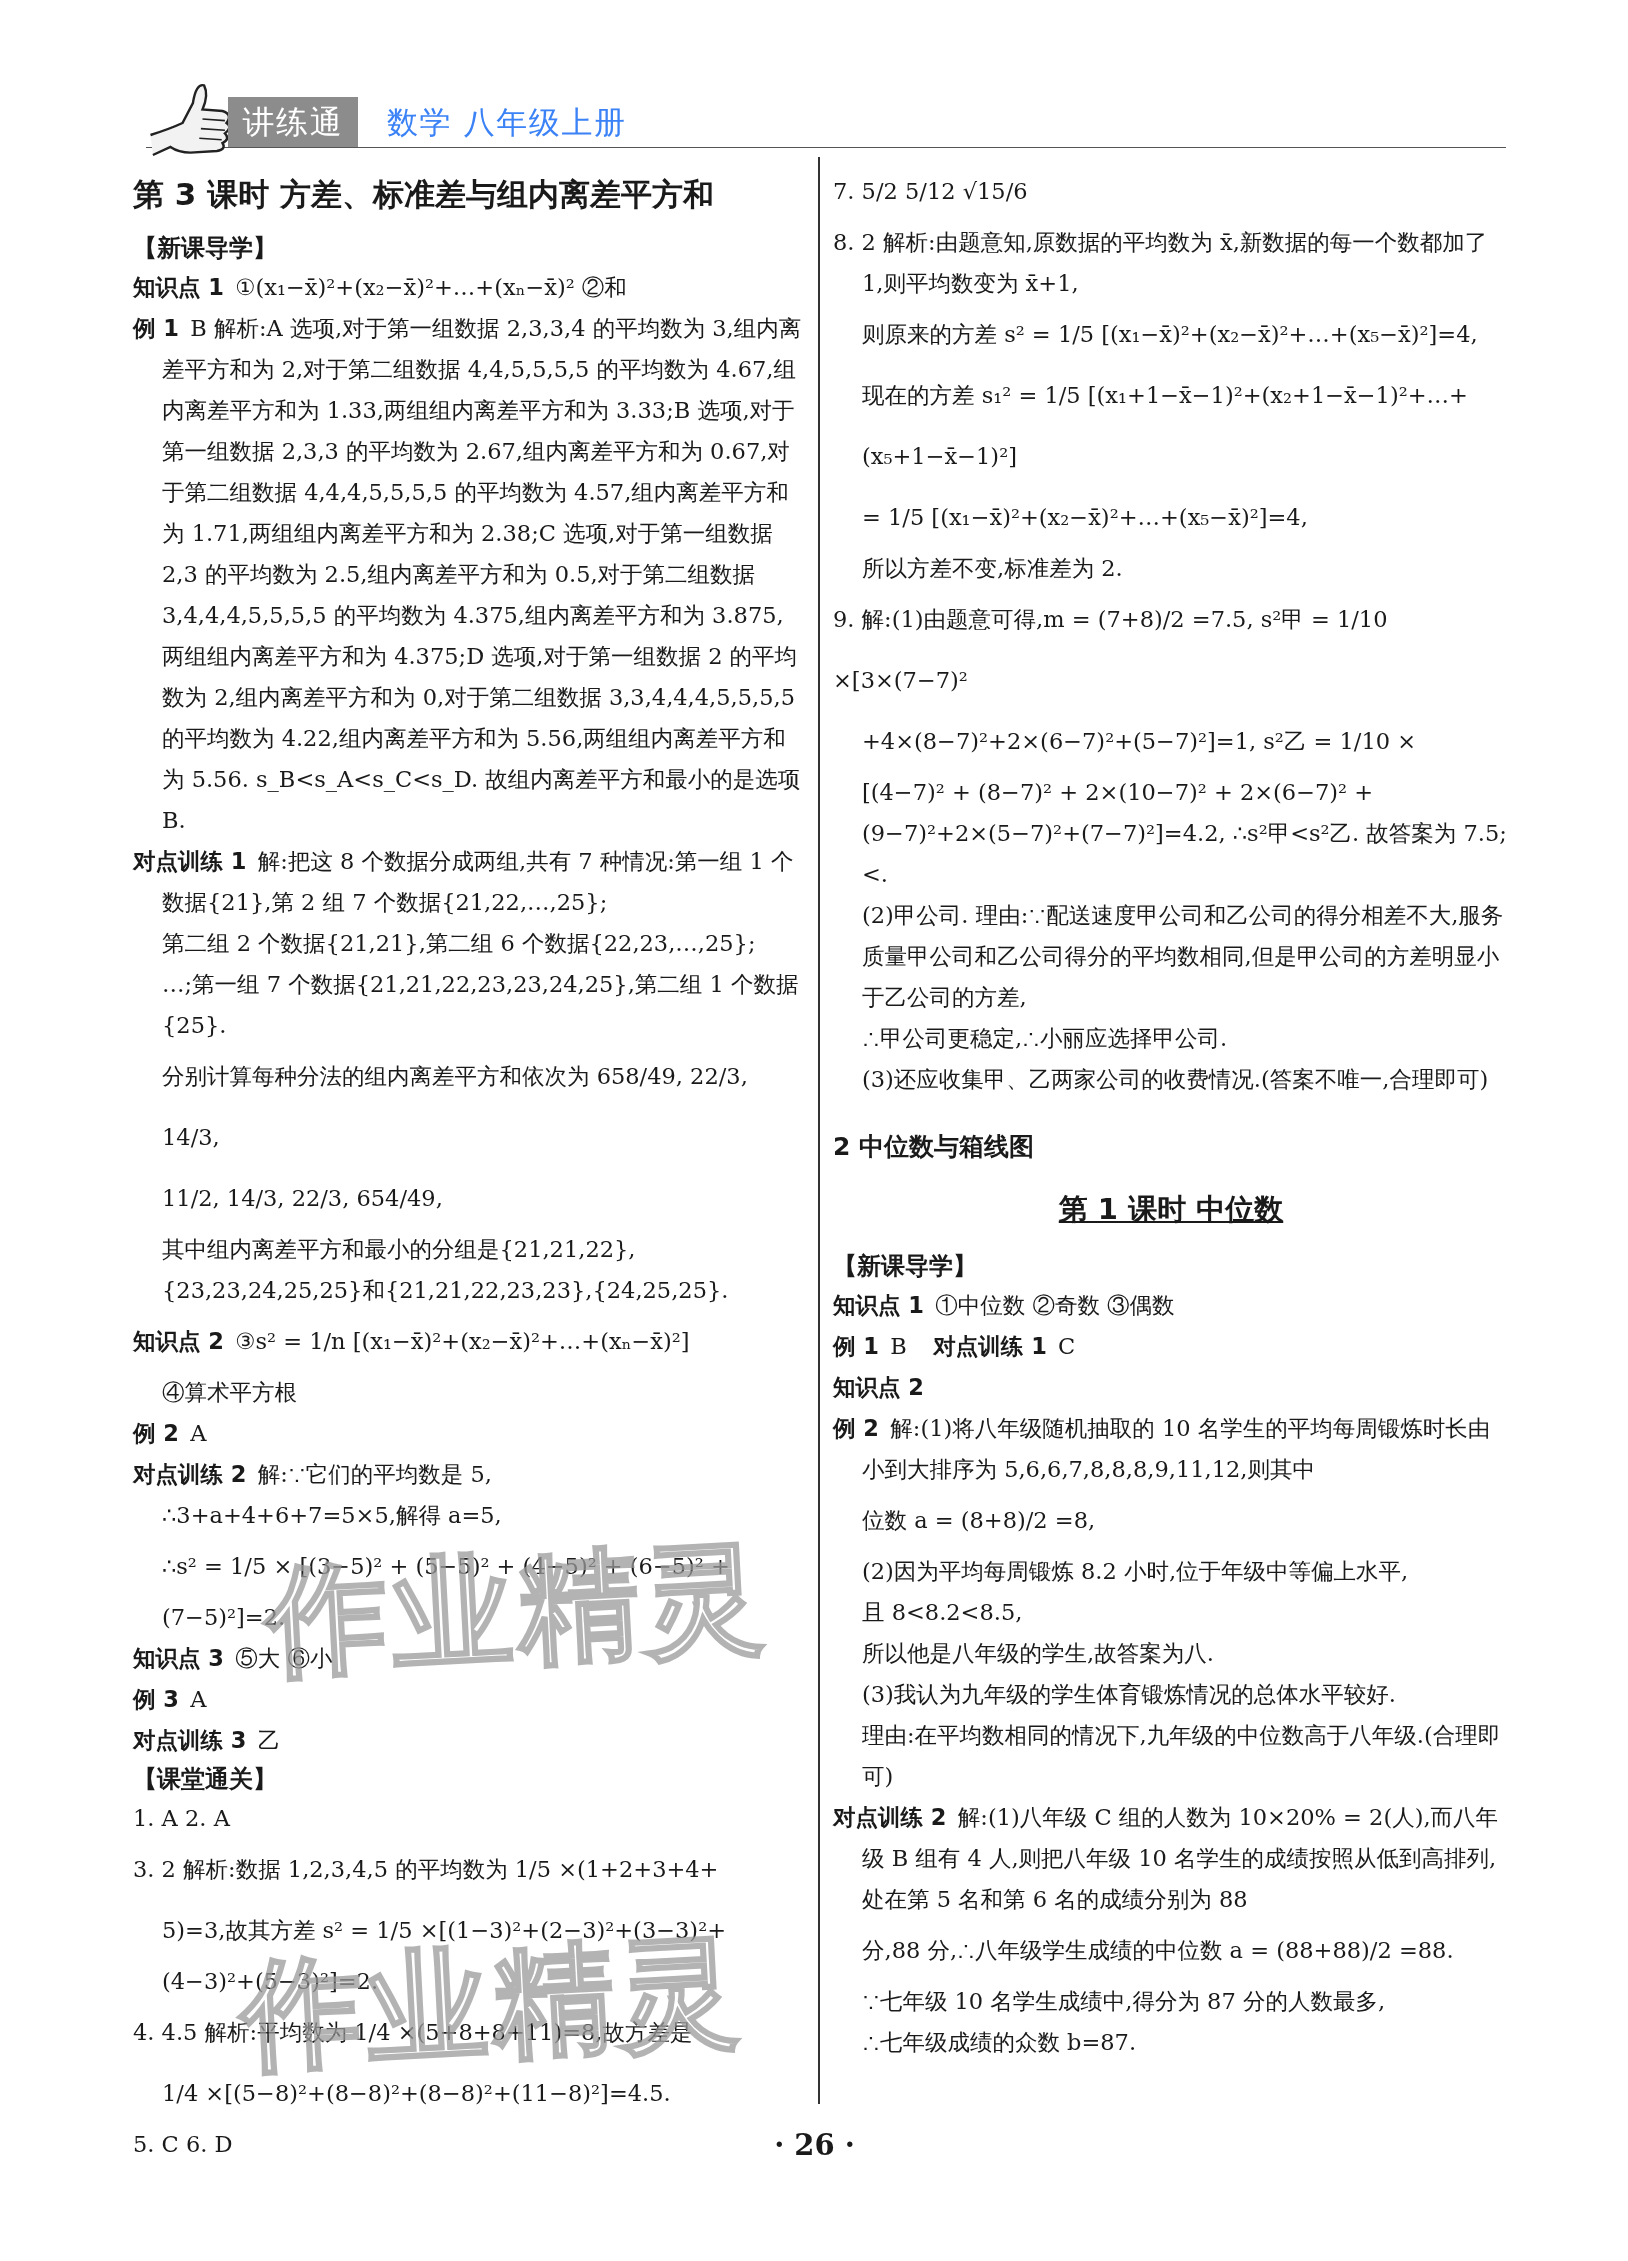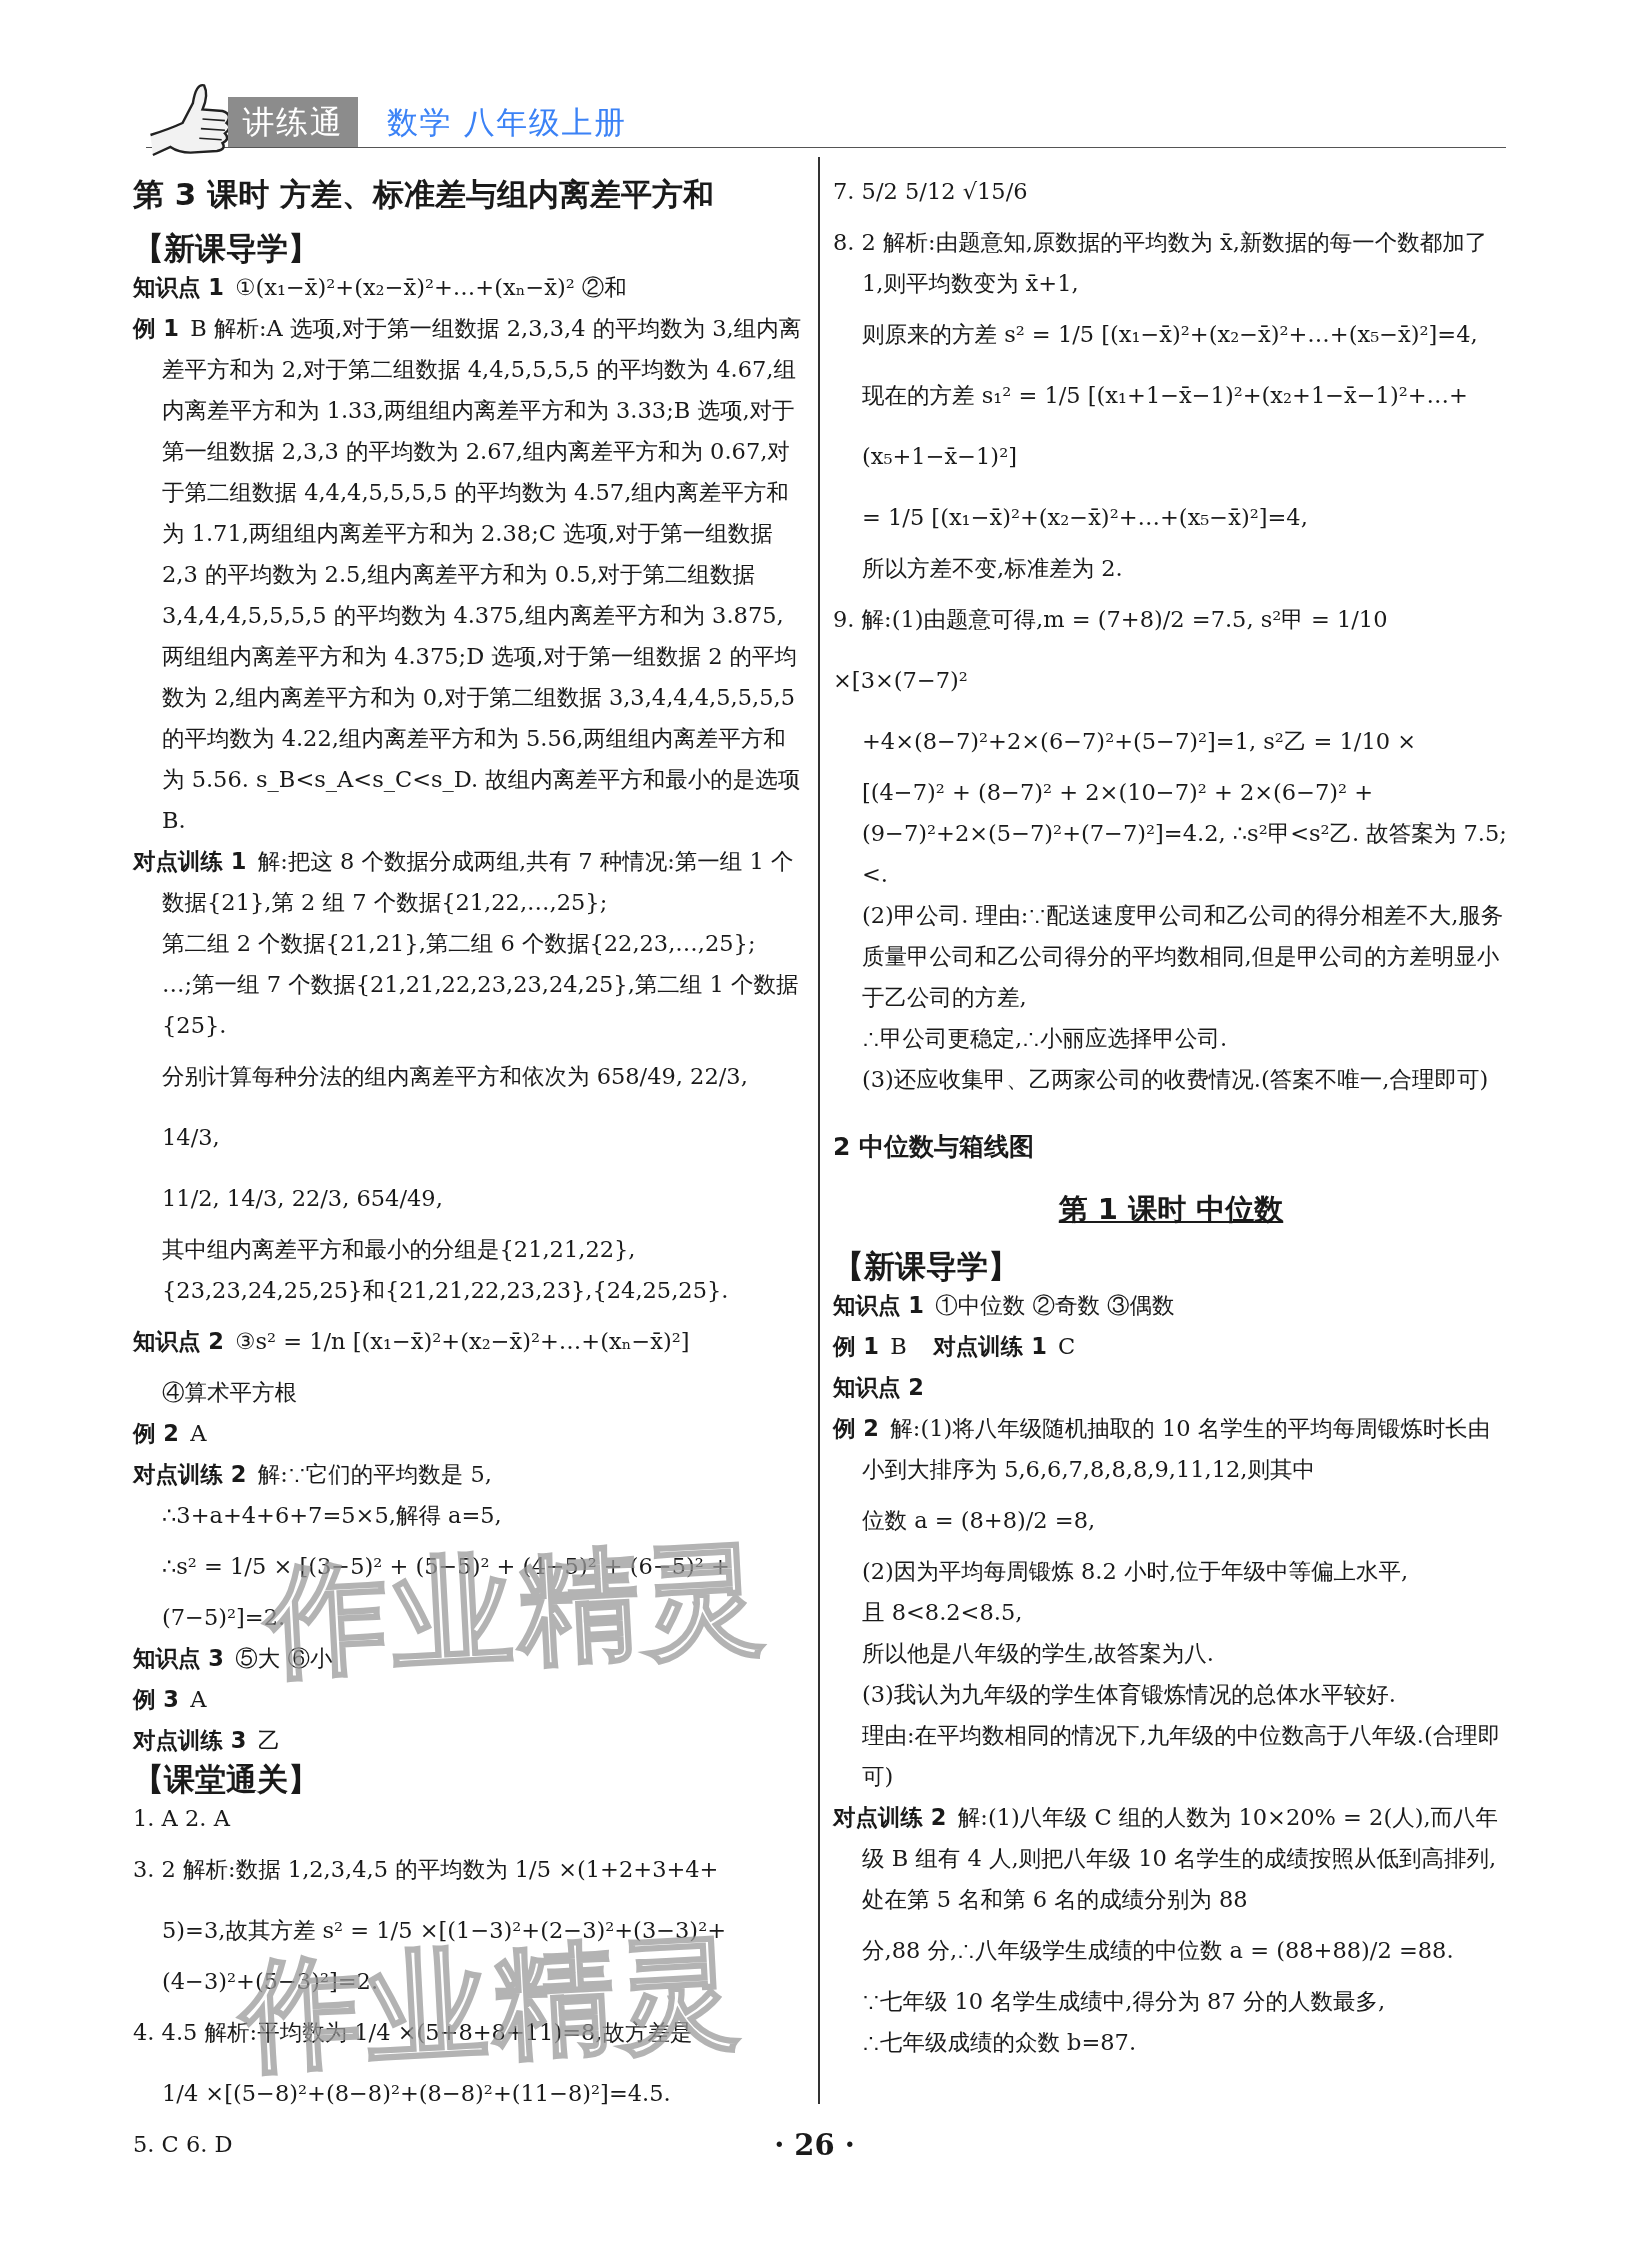--- a/index.html
+++ b/index.html
@@ -23,7 +23,7 @@
   .lesson-title { font-family: "DejaVu Sans", sans-serif; font-weight: bold; font-size: 31px; margin: 11.3px 0 13px; line-height: 45px; }
   .section-title { font-family: "DejaVu Sans", sans-serif; font-weight: bold; font-size: 25px; text-align: left; margin: 22.5px 0 16px; line-height: 48px; }
   .sub-lesson { font-family: "DejaVu Sans", sans-serif; font-weight: bold; font-size: 29px; text-align: center; margin: 4.8px 0 16px; line-height: 45px; text-decoration: underline; }
-  .bracket-head { font-family: "DejaVu Sans", sans-serif; font-weight: bold; font-size: 31px; line-height: 37px; }
+  .bracket-head { font-family: "DejaVu Sans", sans-serif; font-weight: bold; font-size: 24px; line-height: 37px; }
   .item { margin: 0; }
   .item .lbl { font-family: "DejaVu Sans", sans-serif; font-weight: bold; margin-right: 11.3px; }
   .indent { padding-left: 29px; }

